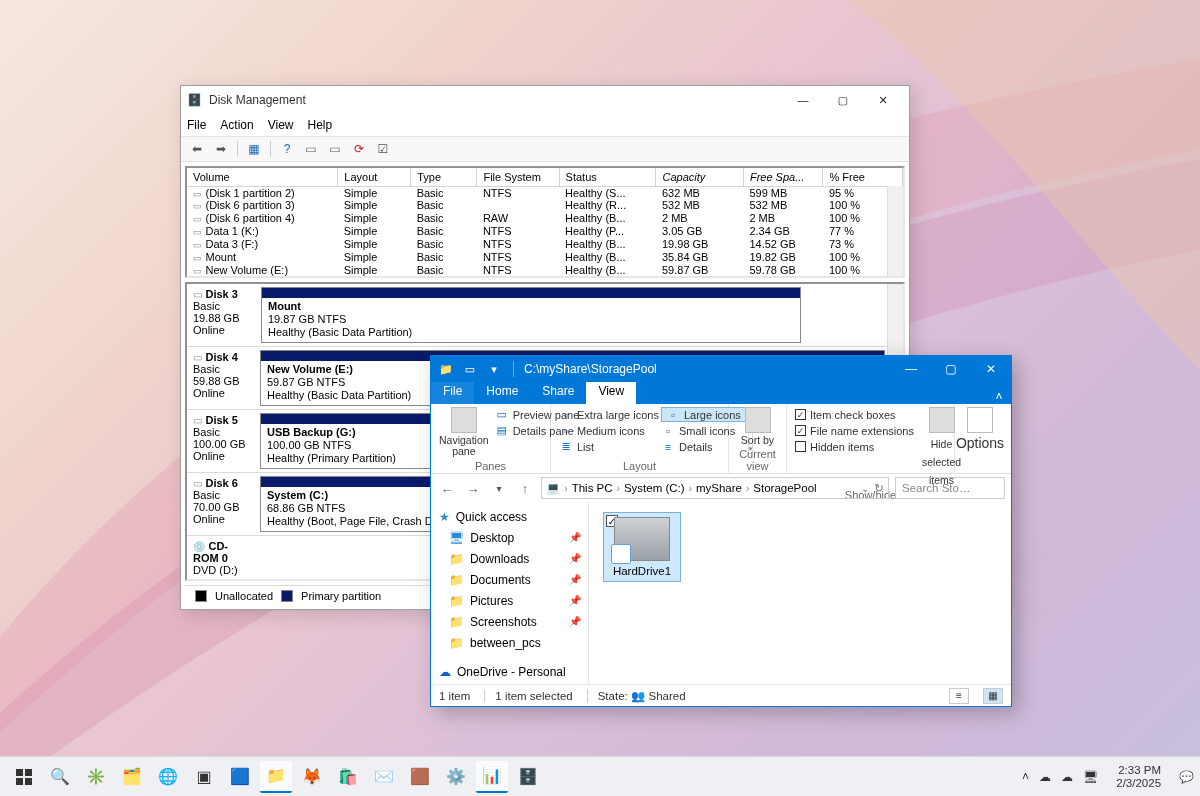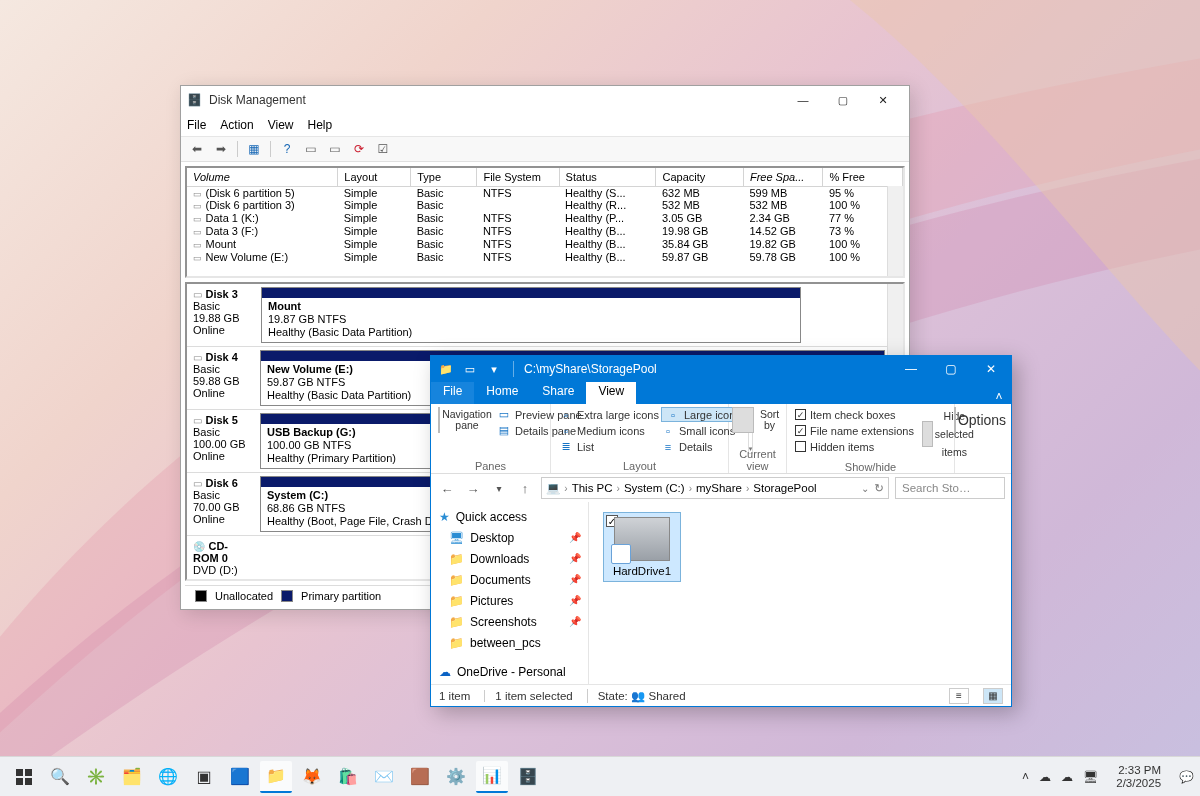--- a/index.html
+++ b/index.html
@@ -141,7 +141,7 @@
       <table class="dm-list">
         <thead>
             <tr id="dm-head">
-              <th style="width: 95px; font-style: italic;">Volume</th>
+              <th style="width: 95px;">Volume</th>
               <th style="width: 55px;">Layout</th>
               <th style="width: 50px;">Type</th>
               <th style="width: 62px;">File System</th>

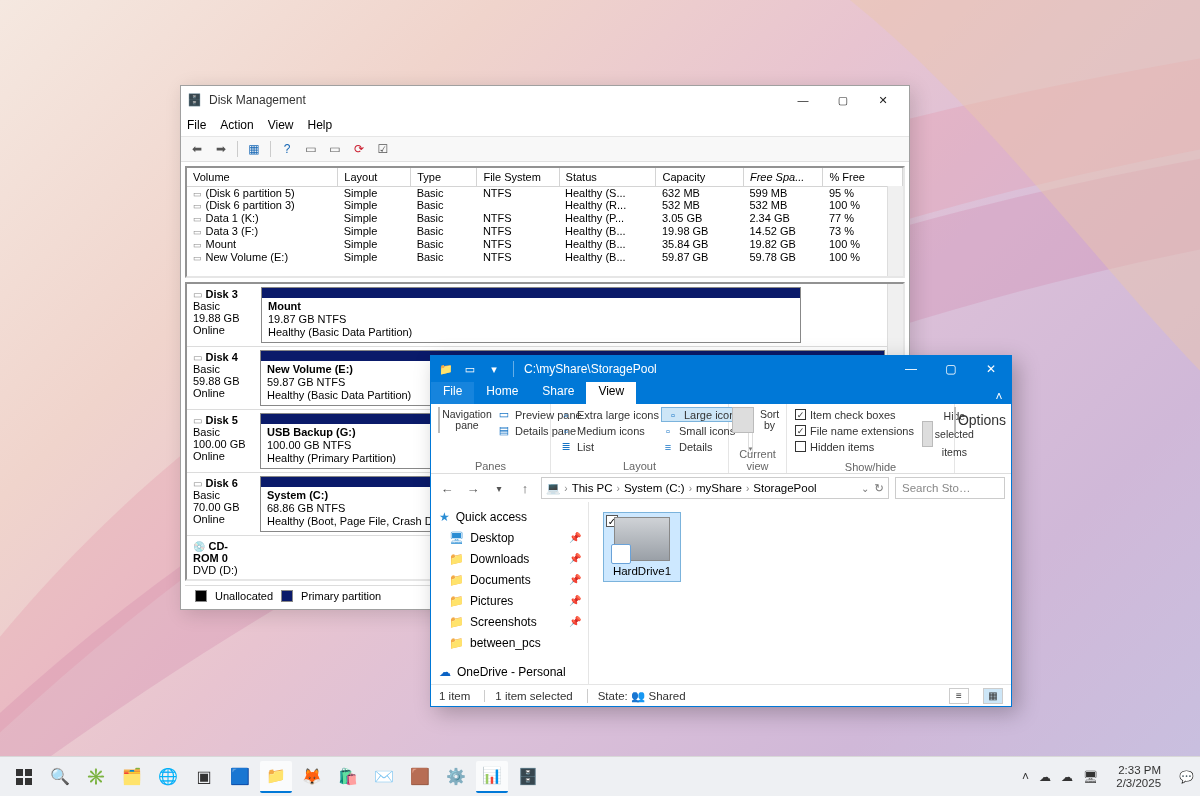--- a/index.html
+++ b/index.html
@@ -146,7 +146,7 @@
               <th style="width: 50px;">Type</th>
               <th style="width: 62px;">File System</th>
               <th style="width: 62px;">Status</th>
-              <th style="width: 66px;">Capacity</th>
+              <th style="width: 66px; font-style: italic;">Capacity</th>
               <th style="width: 60px; font-style: italic;">Free Spa...</th>
               <th style="width: 60px;">% Free</th>
             </tr>

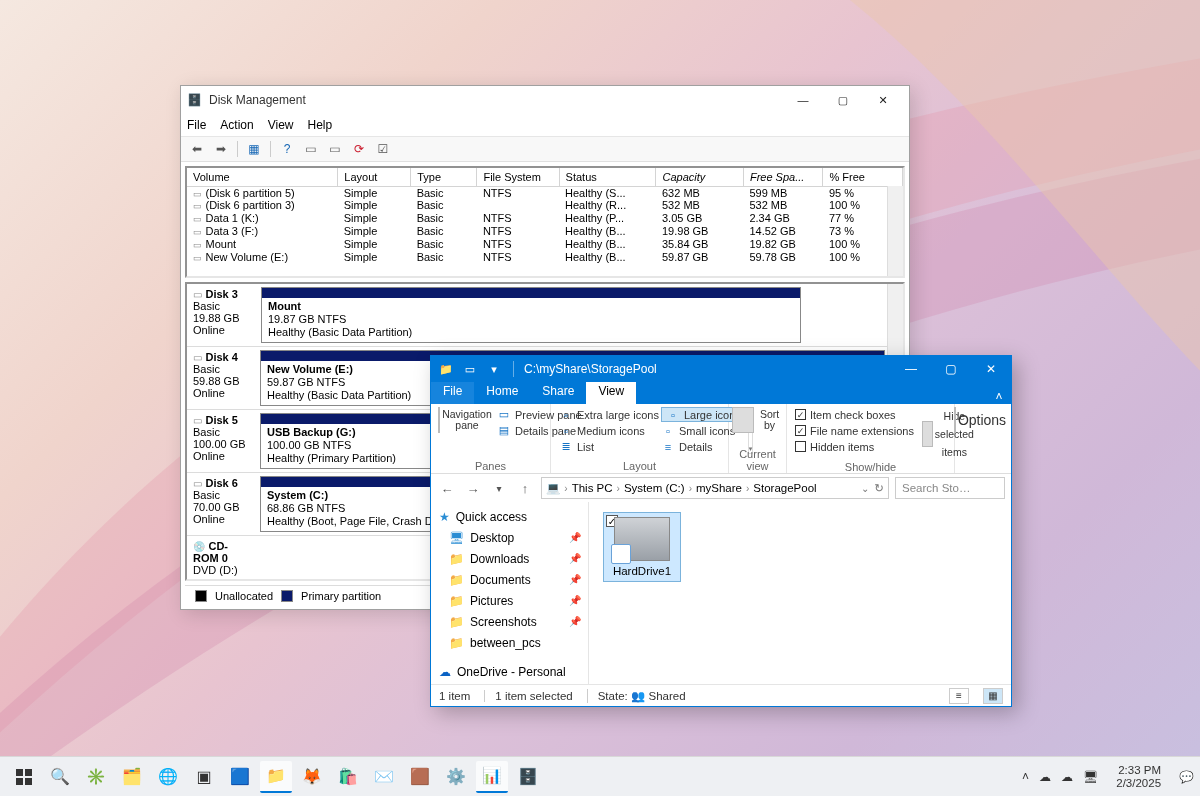--- a/index.html
+++ b/index.html
@@ -153,7 +153,7 @@
           </thead>
         <tbody id="dm-rows">
             <tr>
-              <td>(Disk 6 partition 5)</td>
+              <td>(Disk 1 partition 2)</td>
               <td>Simple</td>
               <td>Basic</td>
               <td>NTFS</td>

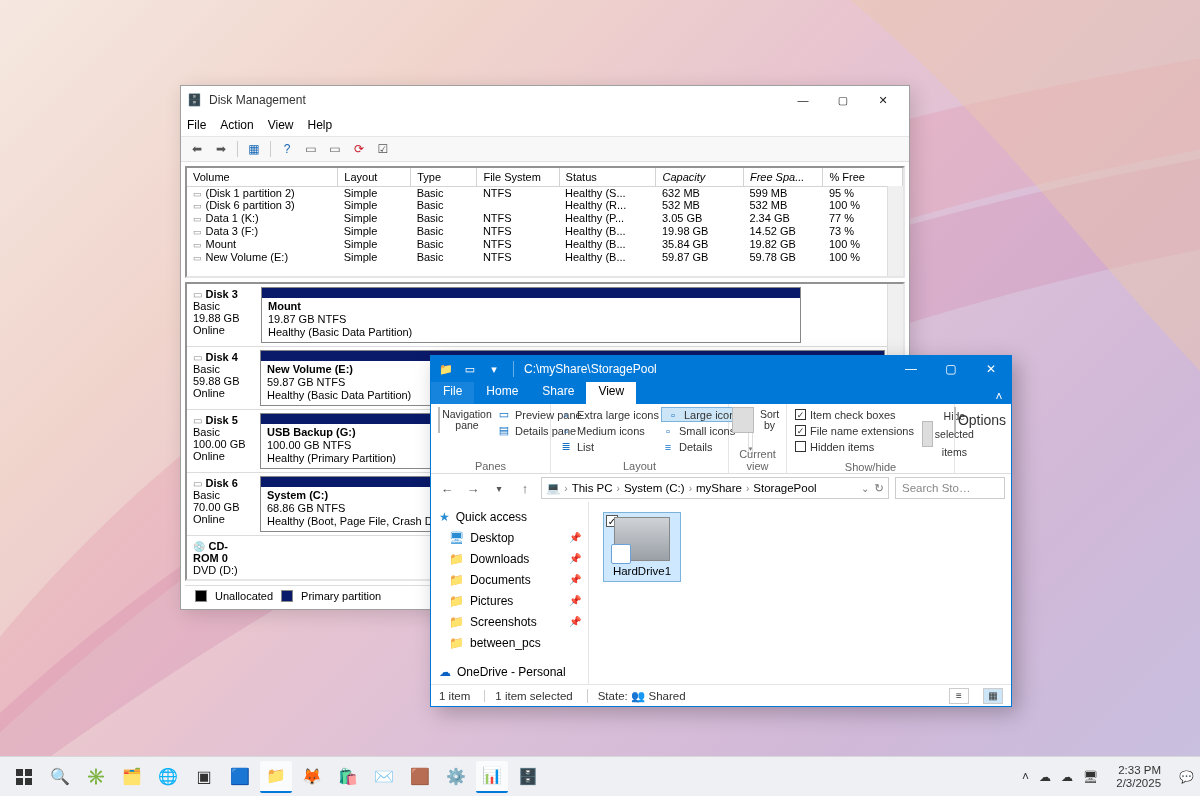--- a/index.html
+++ b/index.html
@@ -170,6 +170,16 @@
               <td>Healthy (R...</td>
               <td>532 MB</td>
               <td>532 MB</td>
+              <td>100 %</td>
+            </tr>
+            <tr>
+              <td>(Disk 6 partition 4)</td>
+              <td>Simple</td>
+              <td>Basic</td>
+              <td>RAW</td>
+              <td>Healthy (B...</td>
+              <td>2 MB</td>
+              <td>2 MB</td>
               <td>100 %</td>
             </tr>
             <tr>

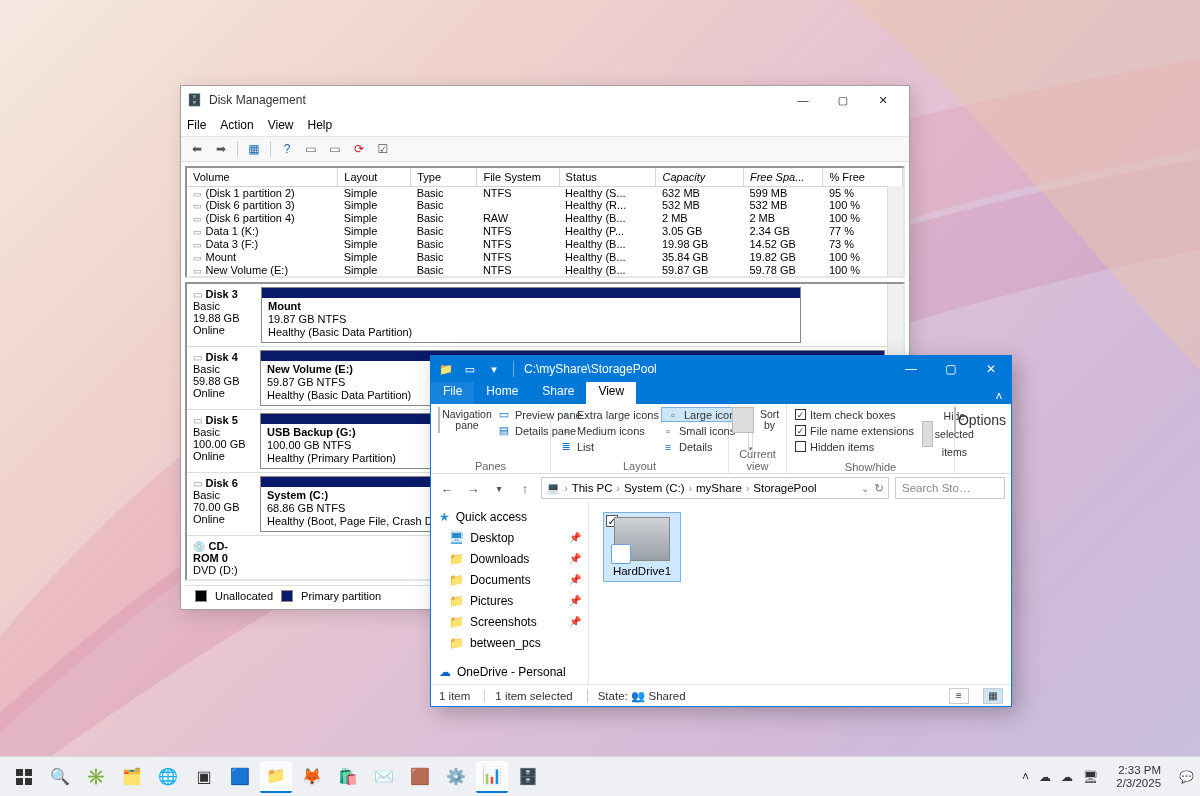--- a/index.html
+++ b/index.html
@@ -60,7 +60,7 @@
 .ex-ribbon .row{display:flex;align-items:center;gap:4px;height:15px;white-space:nowrap;}
 .ex-ribbon .row .ico{width:14px;text-align:center;color:#1774c5;font-size:11px;}
 .ex-ribbon .chk{width:11px;height:11px;border:1px solid #333;display:inline-flex;align-items:center;justify-content:center;font-size:9px;}
-.ex-ribbon .bigbtn{display:flex;flex-direction:row;align-items:center;justify-content:center;gap:2px;width:52px;}
+.ex-ribbon .bigbtn{display:flex;flex-direction:column;align-items:center;justify-content:center;gap:2px;width:52px;}
 .ex-ribbon .bigbtn .bico{width:26px;height:26px;background:#ddd;border:1px solid #bbb;}
 .ex-ribbon .hl{background:#cde6f7;border:1px solid #7bb3dc;padding:0 4px;}
 

